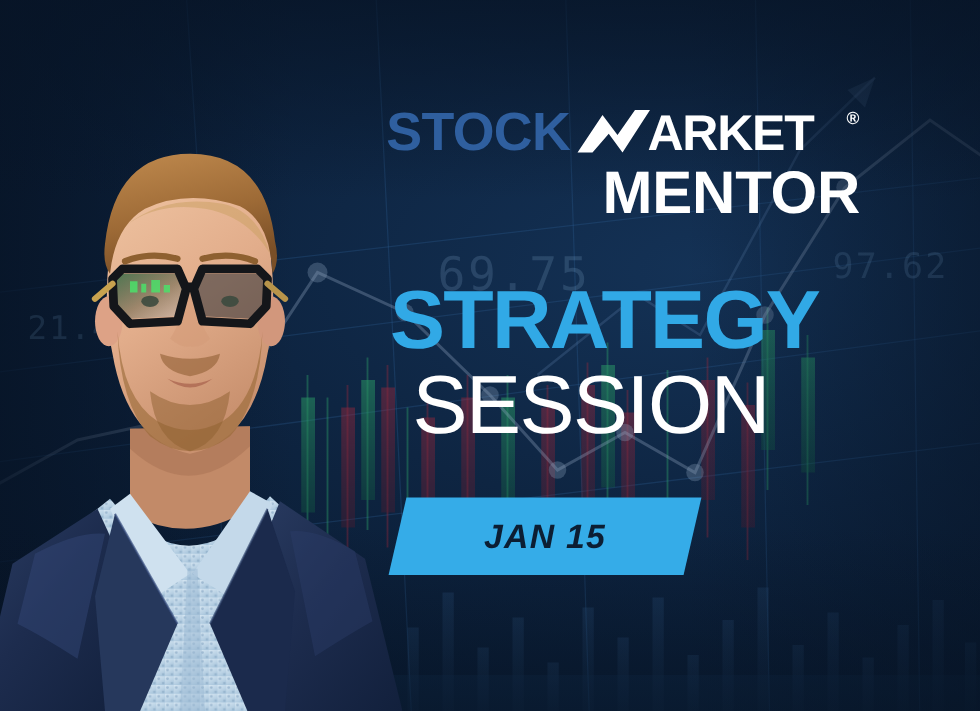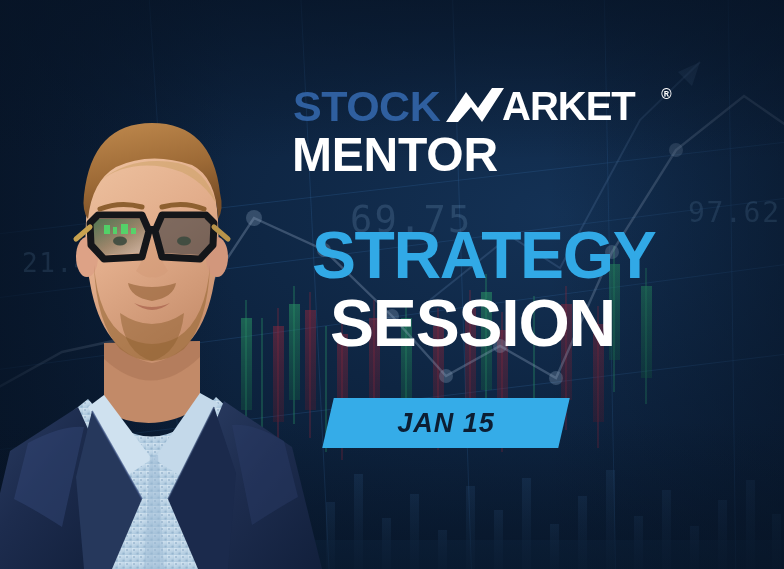--- a/index.html
+++ b/index.html
@@ -53,9 +53,9 @@
   
   .logo {
     position: absolute;
-    left: 292px; top: 86px;
+    left: 308px; top: 86px;
     width: 380px;
-    text-align: left;
+    text-align: right;
     line-height: .96;
   }
   .logo-row1 {

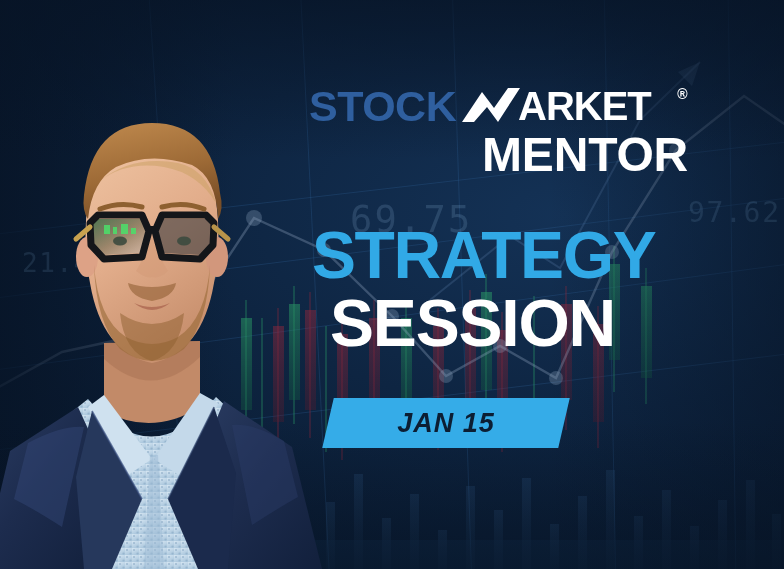--- a/index.html
+++ b/index.html
@@ -44,7 +44,7 @@
   }
   .bgnum.n2021 { left: 596px; top: 26px; font-size: 52px; color: rgba(150,190,235,.14); }
   .bgnum.n6975 { left: 350px; top: 198px; font-size: 37px; color: rgba(160,200,240,.17); }
-  .bgnum.n9762 { left: 688px; top: 196px; font-size: 28px; color: rgba(150,190,235,.13); }
+  .bgnum.n9762 { left: 666px; top: 196px; font-size: 28px; color: rgba(150,190,235,.13); }
   .bgnum.n214  { left: 22px;  top: 248px; font-size: 26px; color: rgba(150,190,235,.13); }
 
   

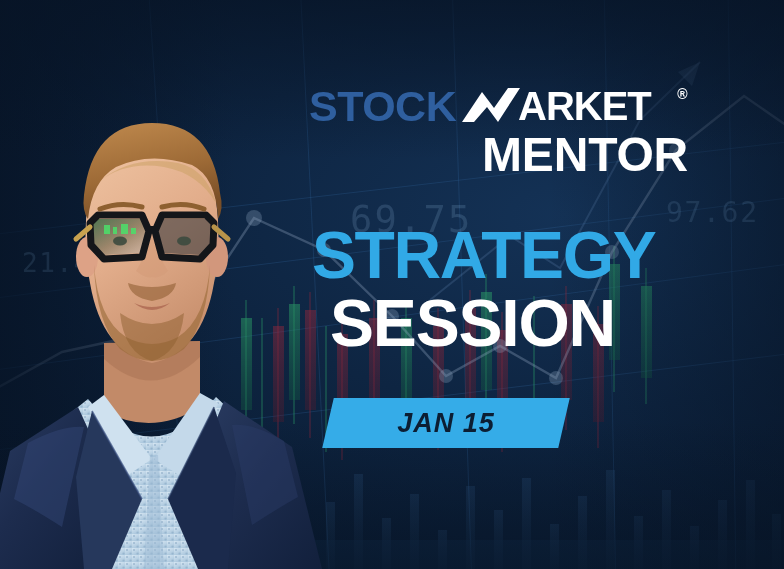--- a/index.html
+++ b/index.html
@@ -97,7 +97,7 @@
   .h-session {
     margin-top: 6px;
     font-size: 66px;
-    font-weight: 700;
+    font-weight: 400;
     color: #ffffff;
     letter-spacing: -1.2px;
     line-height: .94;

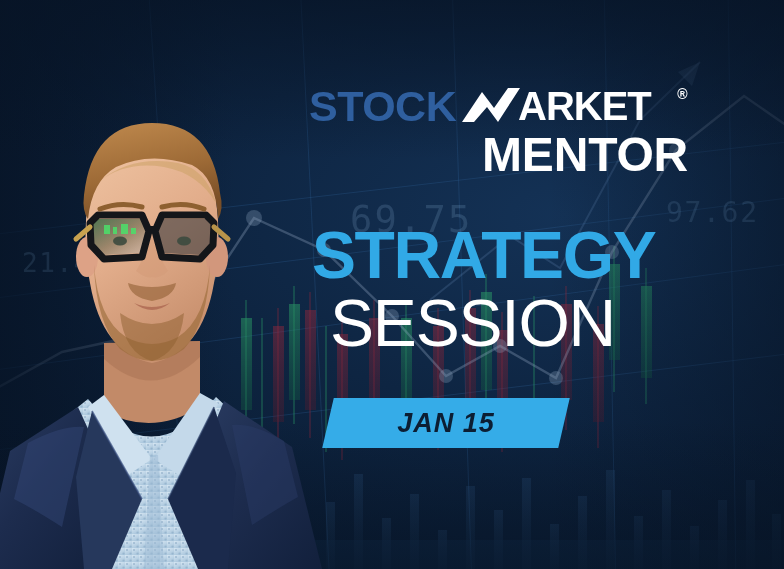--- a/index.html
+++ b/index.html
@@ -106,7 +106,7 @@
   }
 
   
-  .badge-wrap { position: absolute; left: 328px; top: 398px; width: 236px; height: 50px; }
+  .badge-wrap { position: absolute; left: 318px; top: 398px; width: 236px; height: 62px; }
   .badge-shape {
     position: absolute; inset: 0;
     background: #35ace8;

